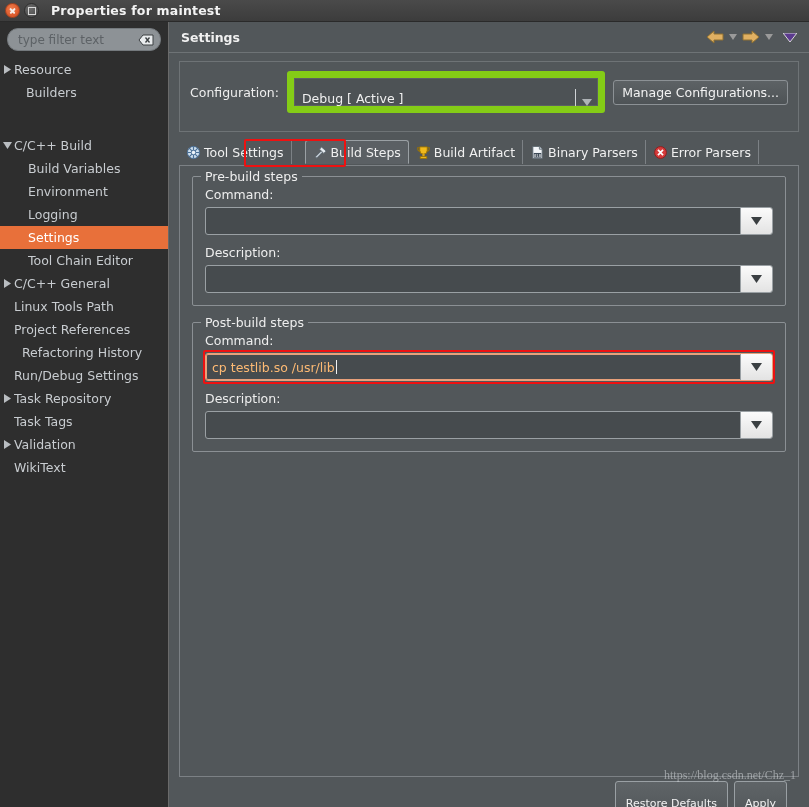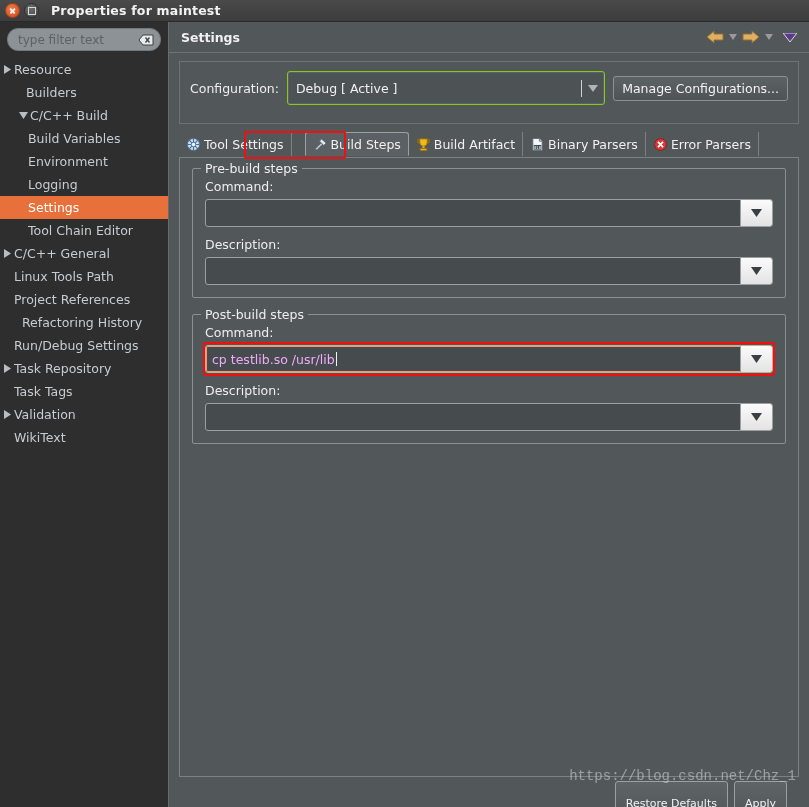--- a/index.html
+++ b/index.html
@@ -127,11 +127,11 @@
   }
   .config-label { color: #eeeeee; font-size: 12.5px; white-space: nowrap; }
   .combo {
-    flex: 1; height: 34px; min-width: 0;
+    flex: 1; height: 42px; min-width: 0;
     background: #4d5255;
-    border: 1px solid #84cc16;
+    border: 7px solid #84cc16;
     border-radius: 3px;
-    display: flex; align-items: center;
+    display: flex; align-items: flex-end;
     box-shadow: inset 0 0 0 1px #5b6063;
   }
   .combo-val {

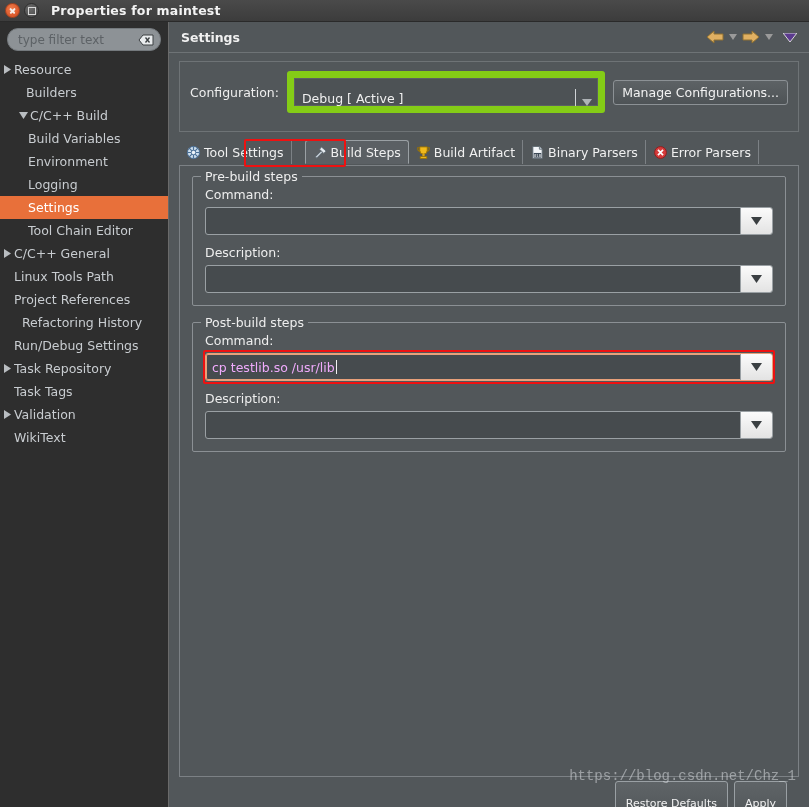--- a/index.html
+++ b/index.html
@@ -305,7 +305,7 @@
             <span class="twisty"></span>
             <span class="tree-label">Builders</span>
           </div>
-          <div class="tree-row" style="padding-left: 16px;">
+          <div class="tree-row" style="padding-left: 0px; margin-top: 30px;">
             <span class="twisty">
               <svg width="9" height="7" viewBox="0 0 9 7">
                 <path d="M0 0 L9 0 L4.5 7 Z" fill="#b9bdc1"></path>

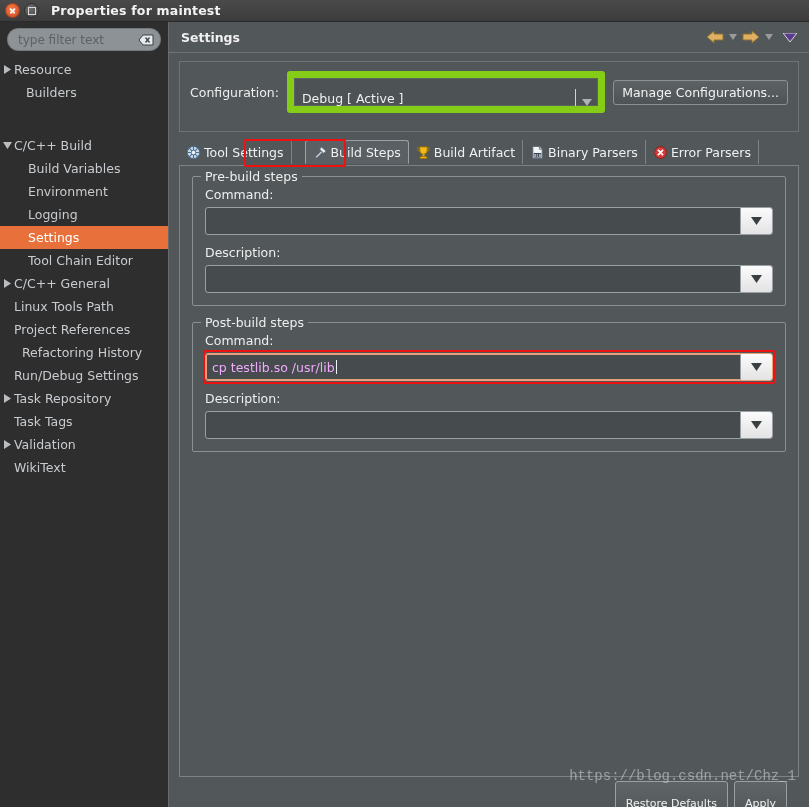--- a/index.html
+++ b/index.html
@@ -216,7 +216,7 @@
   .editcombo .text {
     flex: 1; min-width: 0;
     display: flex; align-items: center;
-    padding: 0 6px; color: #f0abfc; font-size: 12.5px;
+    padding: 0 6px; color: #fdba74; font-size: 12.5px;
     white-space: nowrap; overflow: hidden;
   }
   .editcombo .drop {

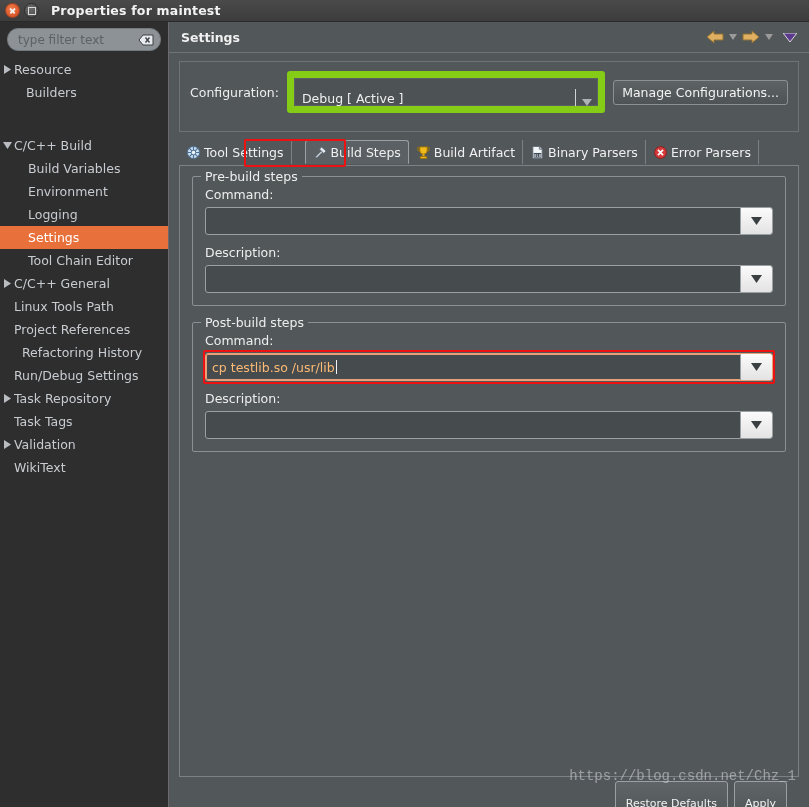--- a/index.html
+++ b/index.html
@@ -261,10 +261,10 @@
     position: absolute;
     right: 3px; top: -9px;
     color: rgba(215,219,222,0.55);
-    font-size: 14px;
+    font-size: 12px;
     white-space: nowrap;
     pointer-events: none;
-    font-family: Liberation Mono, monospace;
+    font-family: Liberation Serif, serif;
   }
 </style>
 </head>

